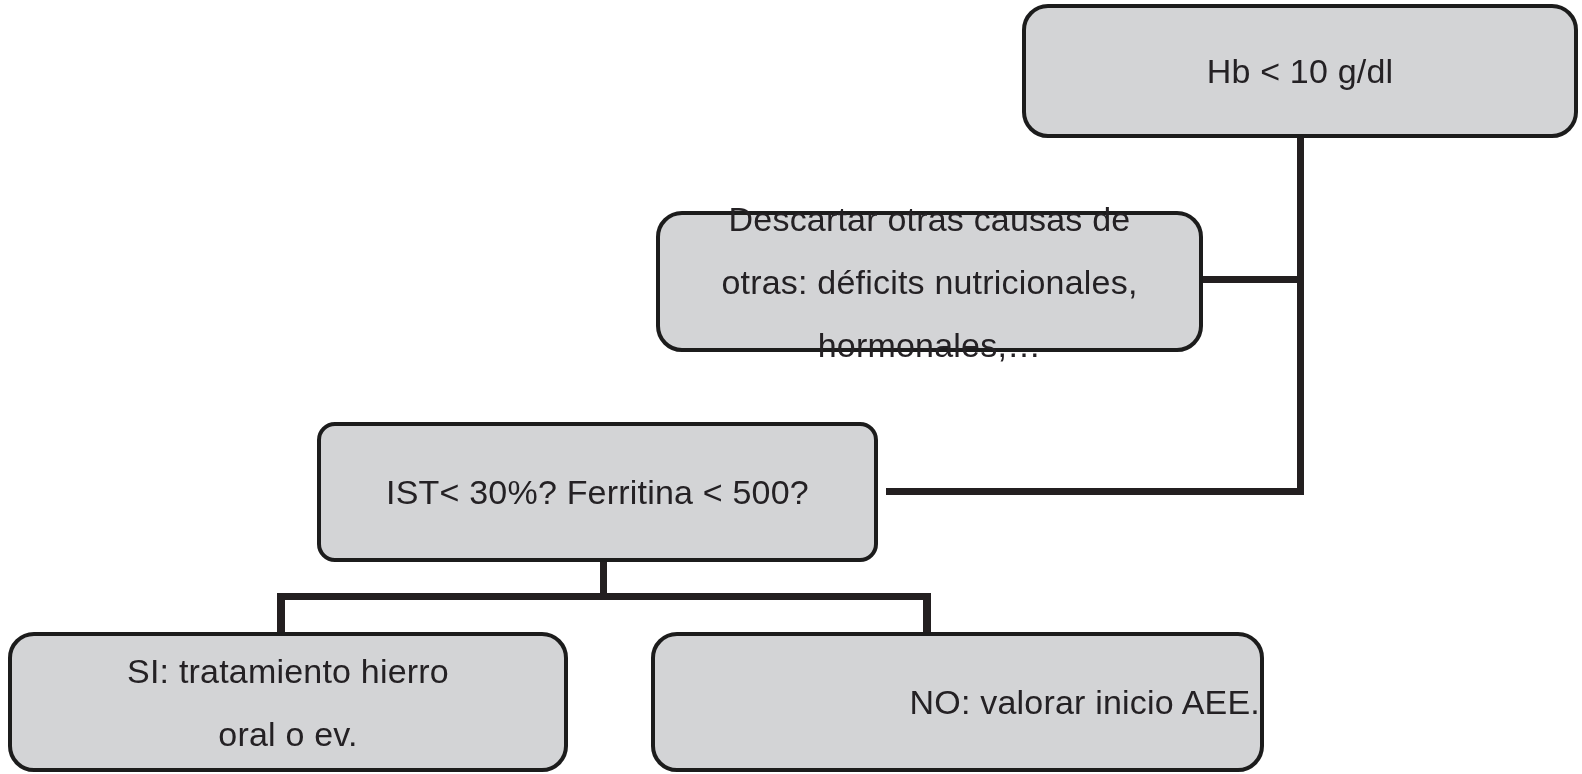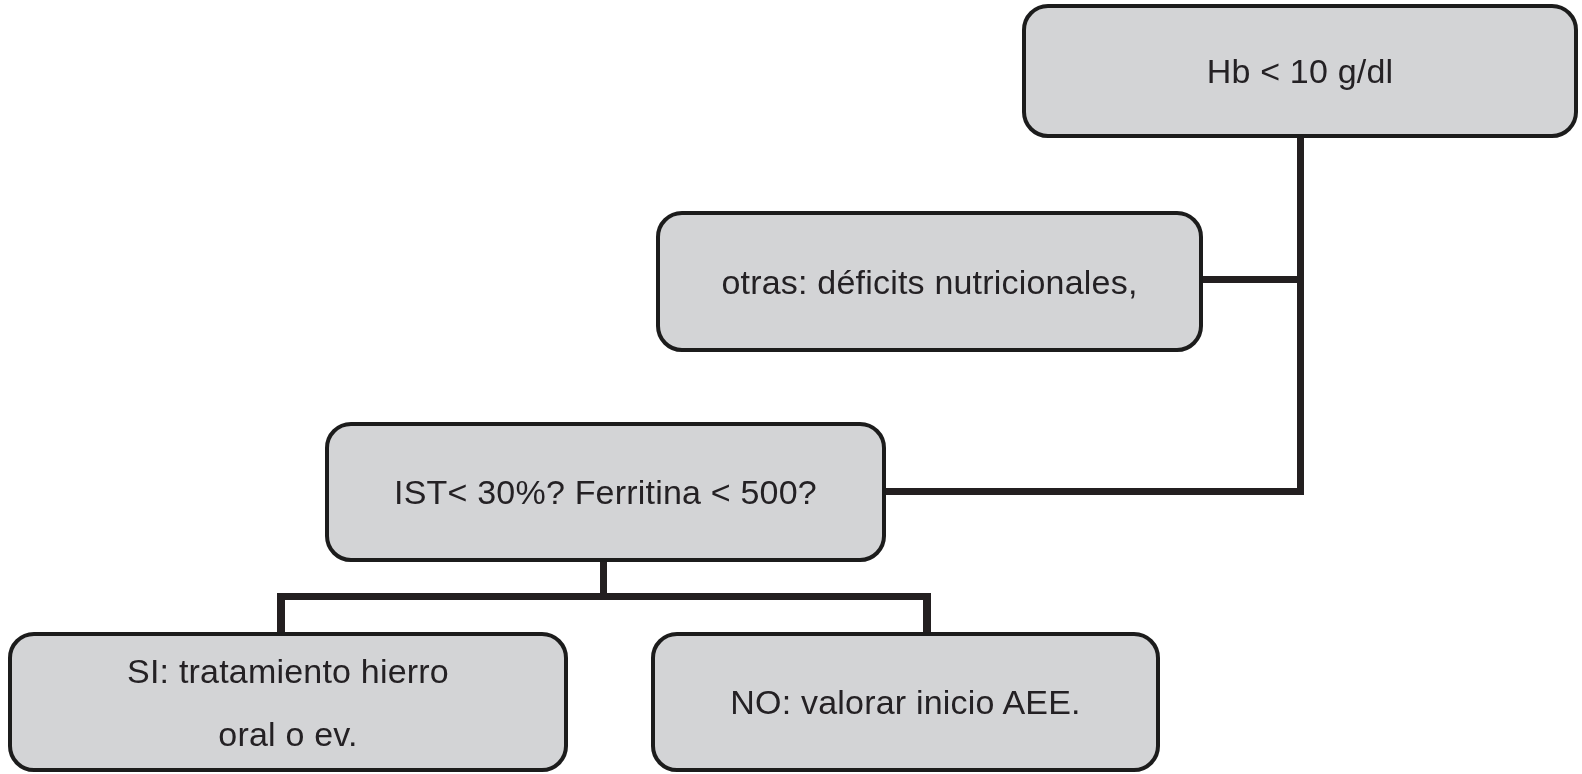--- a/index.html
+++ b/index.html
@@ -69,6 +69,7 @@
   </div>
 
   <div class="node" id="node-descartar">
+    <div>Descartar otras causas de</div>
     <div>otras: déficits nutricionales,</div>
   </div>
 

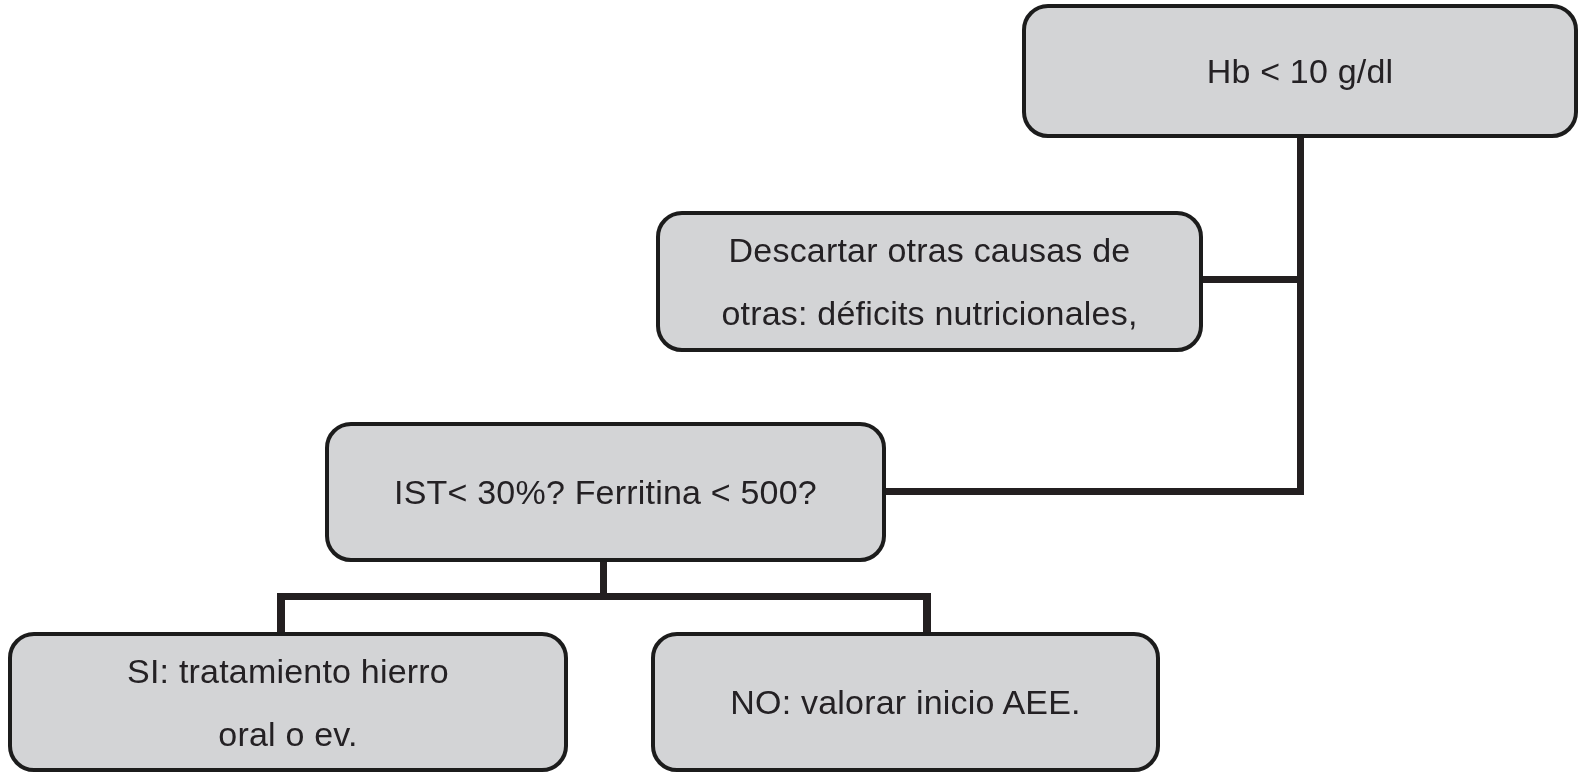--- a/index.html
+++ b/index.html
@@ -71,6 +71,7 @@
   <div class="node" id="node-descartar">
     <div>Descartar otras causas de</div>
     <div>otras: déficits nutricionales,</div>
+    <div>hormonales,…</div>
   </div>
 
   <div class="node" id="node-ist">

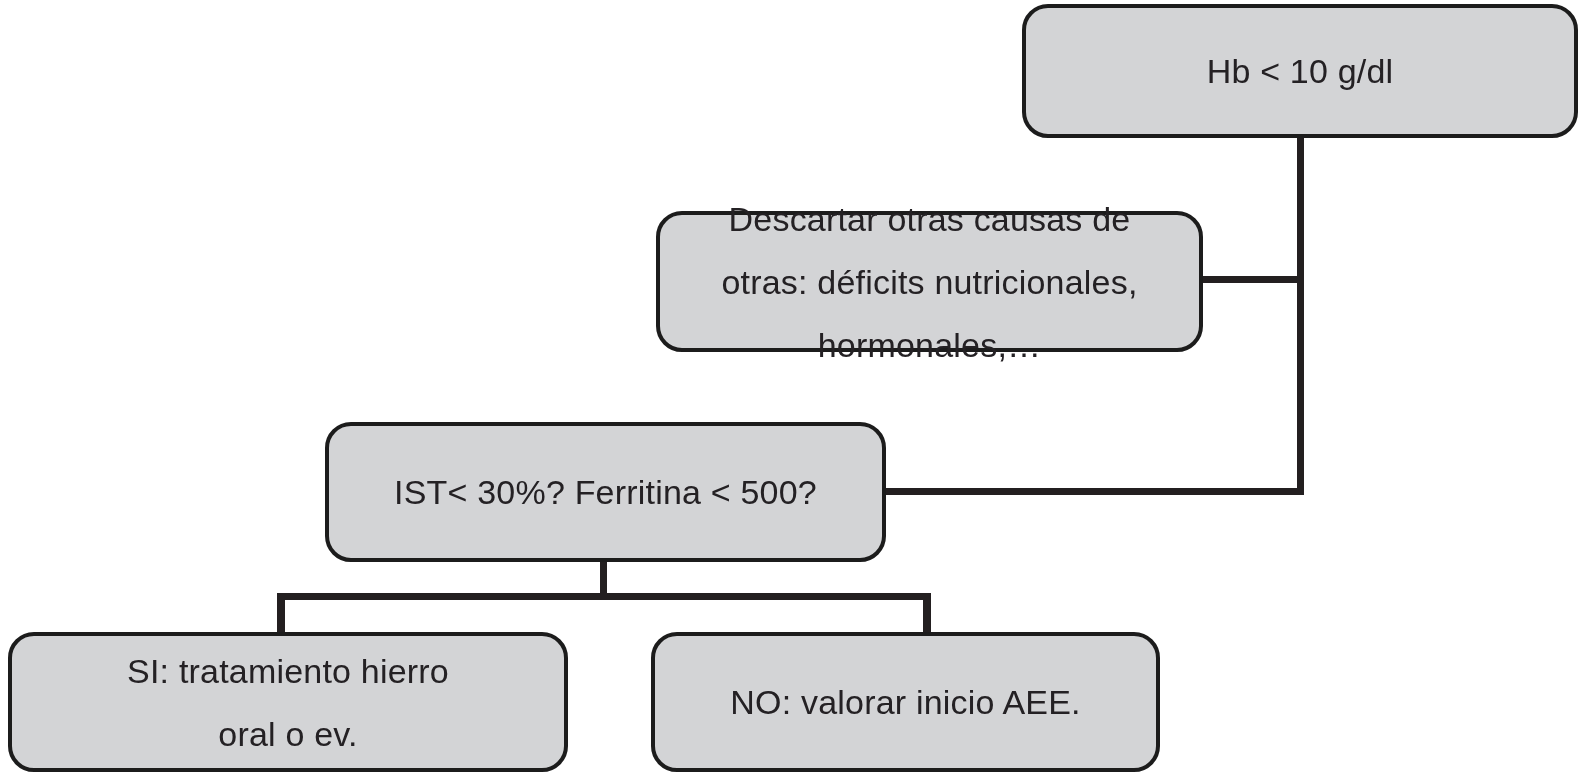--- a/index.html
+++ b/index.html
@@ -39,7 +39,7 @@
   
   #node-hb        { left: 1022px; top: 4px;   width: 556px; height: 134px; }
   #node-descartar { left: 656px;  top: 211px; width: 547px; height: 141px; }
-  #node-ist       { left: 325px;  top: 422px; width: 561px; height: 140px; }
+  #node-ist       { left: 317px;  top: 422px; width: 561px; height: 140px; border-radius: 18px; }
   #node-si        { left: 8px;    top: 632px; width: 560px; height: 140px; }
   #node-no        { left: 651px;  top: 632px; width: 509px; height: 140px; }
   

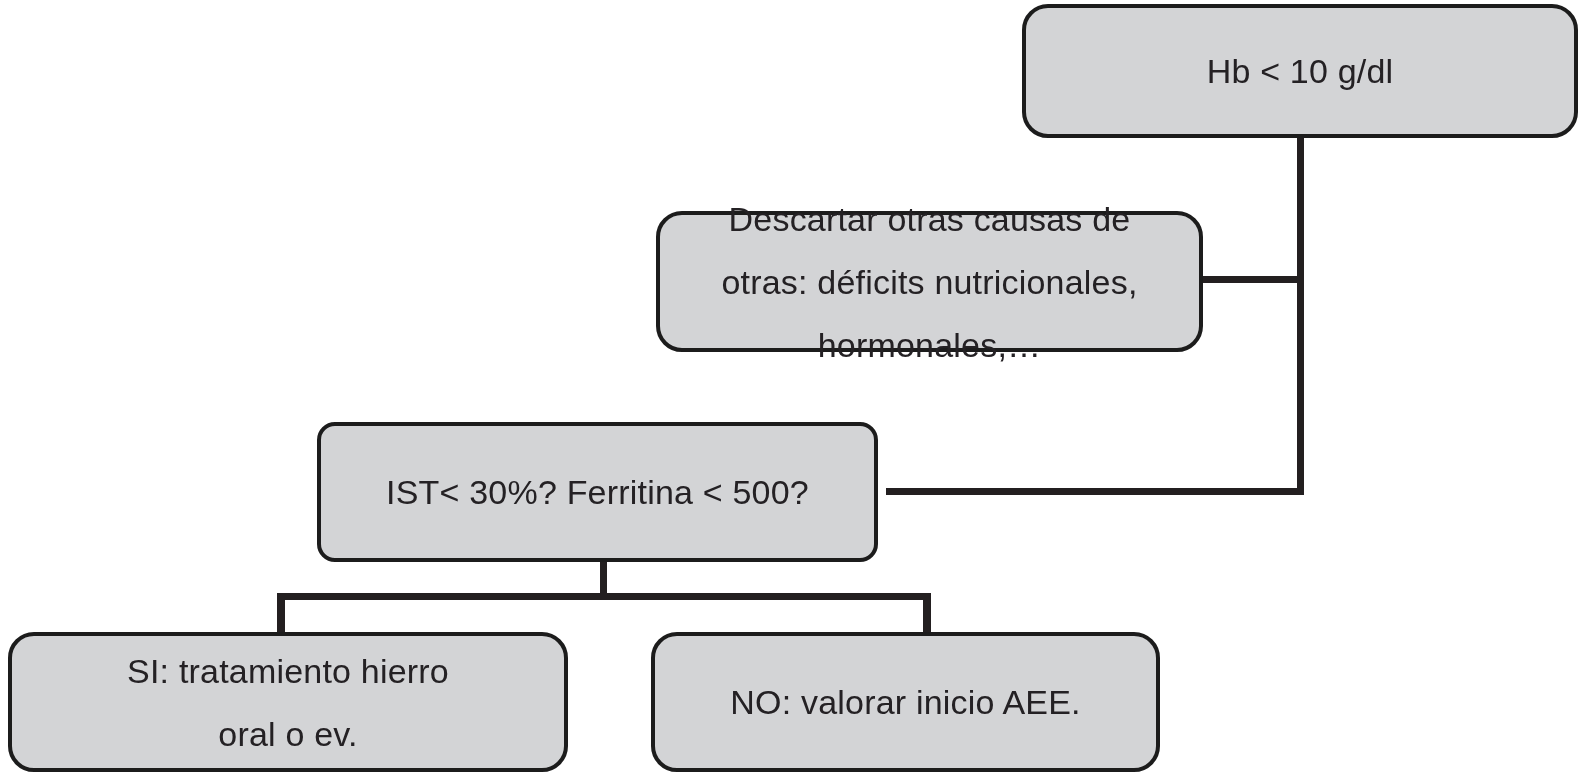--- a/index.html
+++ b/index.html
@@ -41,7 +41,7 @@
   #node-descartar { left: 656px;  top: 211px; width: 547px; height: 141px; }
   #node-ist       { left: 317px;  top: 422px; width: 561px; height: 140px; border-radius: 18px; }
   #node-si        { left: 8px;    top: 632px; width: 560px; height: 140px; }
-  #node-no        { left: 651px;  top: 632px; width: 509px; height: 140px; }
+  #node-no        { left: 651px;  top: 632px; width: 613px; height: 140px; align-items: flex-end; }
   
   #conn-trunk-vertical   { left: 1297px; top: 137px; width: 7px;   height: 358px; }
   #conn-descartar-branch { left: 1203px; top: 276px; width: 101px; height: 7px;   }

